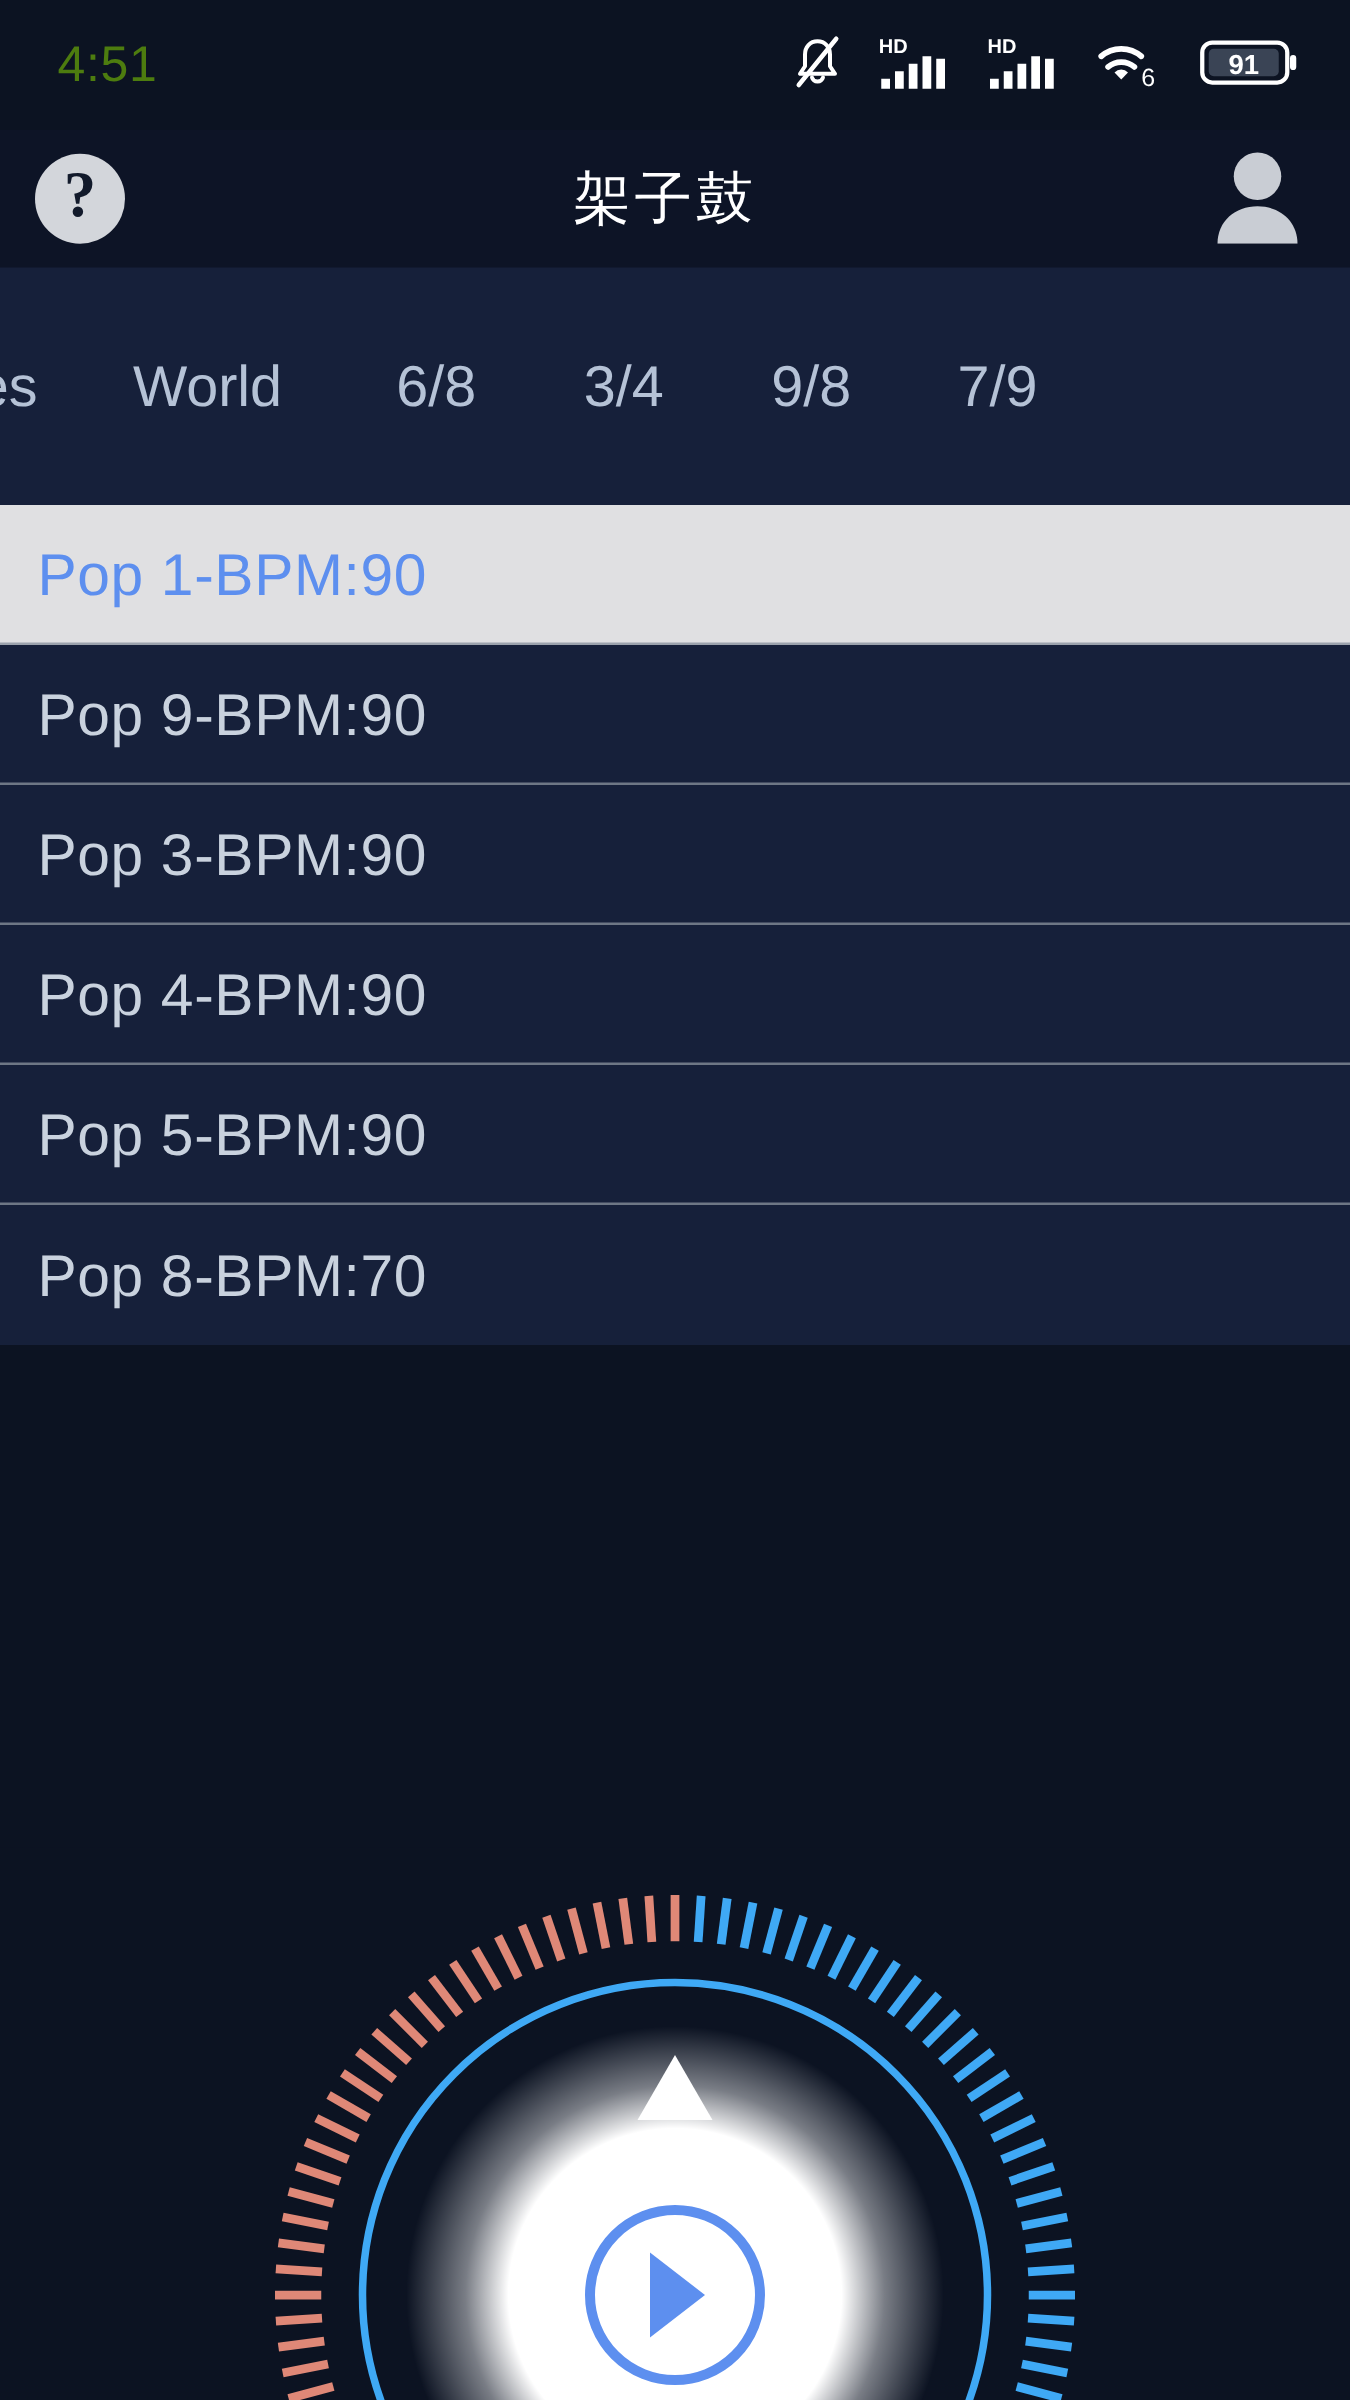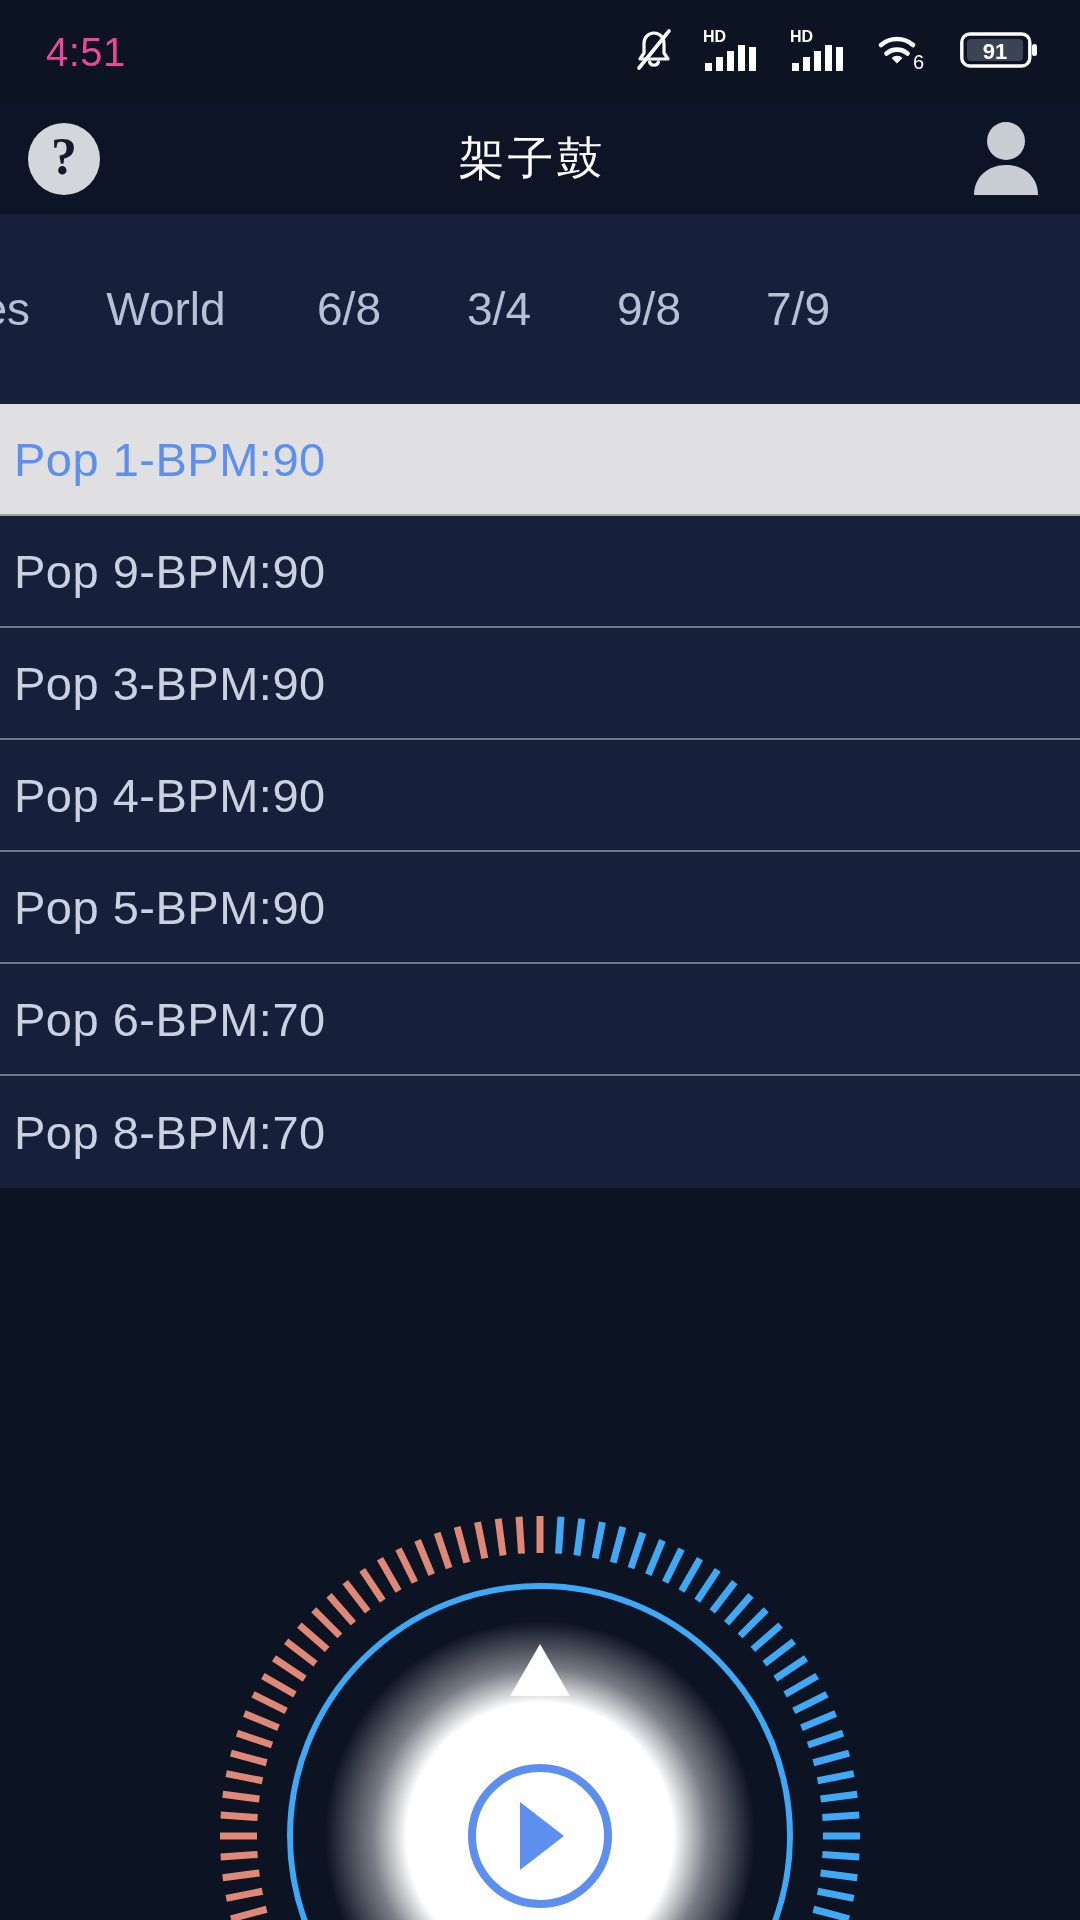--- a/index.html
+++ b/index.html
@@ -20,7 +20,7 @@
     position:relative;
   }
   .status-time {
-    color:#ec4899; font-size:40px; font-weight:400; letter-spacing:.5px;
+    color:#4d7c0f; font-size:40px; font-weight:400; letter-spacing:.5px;
   }
   .status-icons {
     margin-left:auto; display:flex; align-items:center; gap:29px;

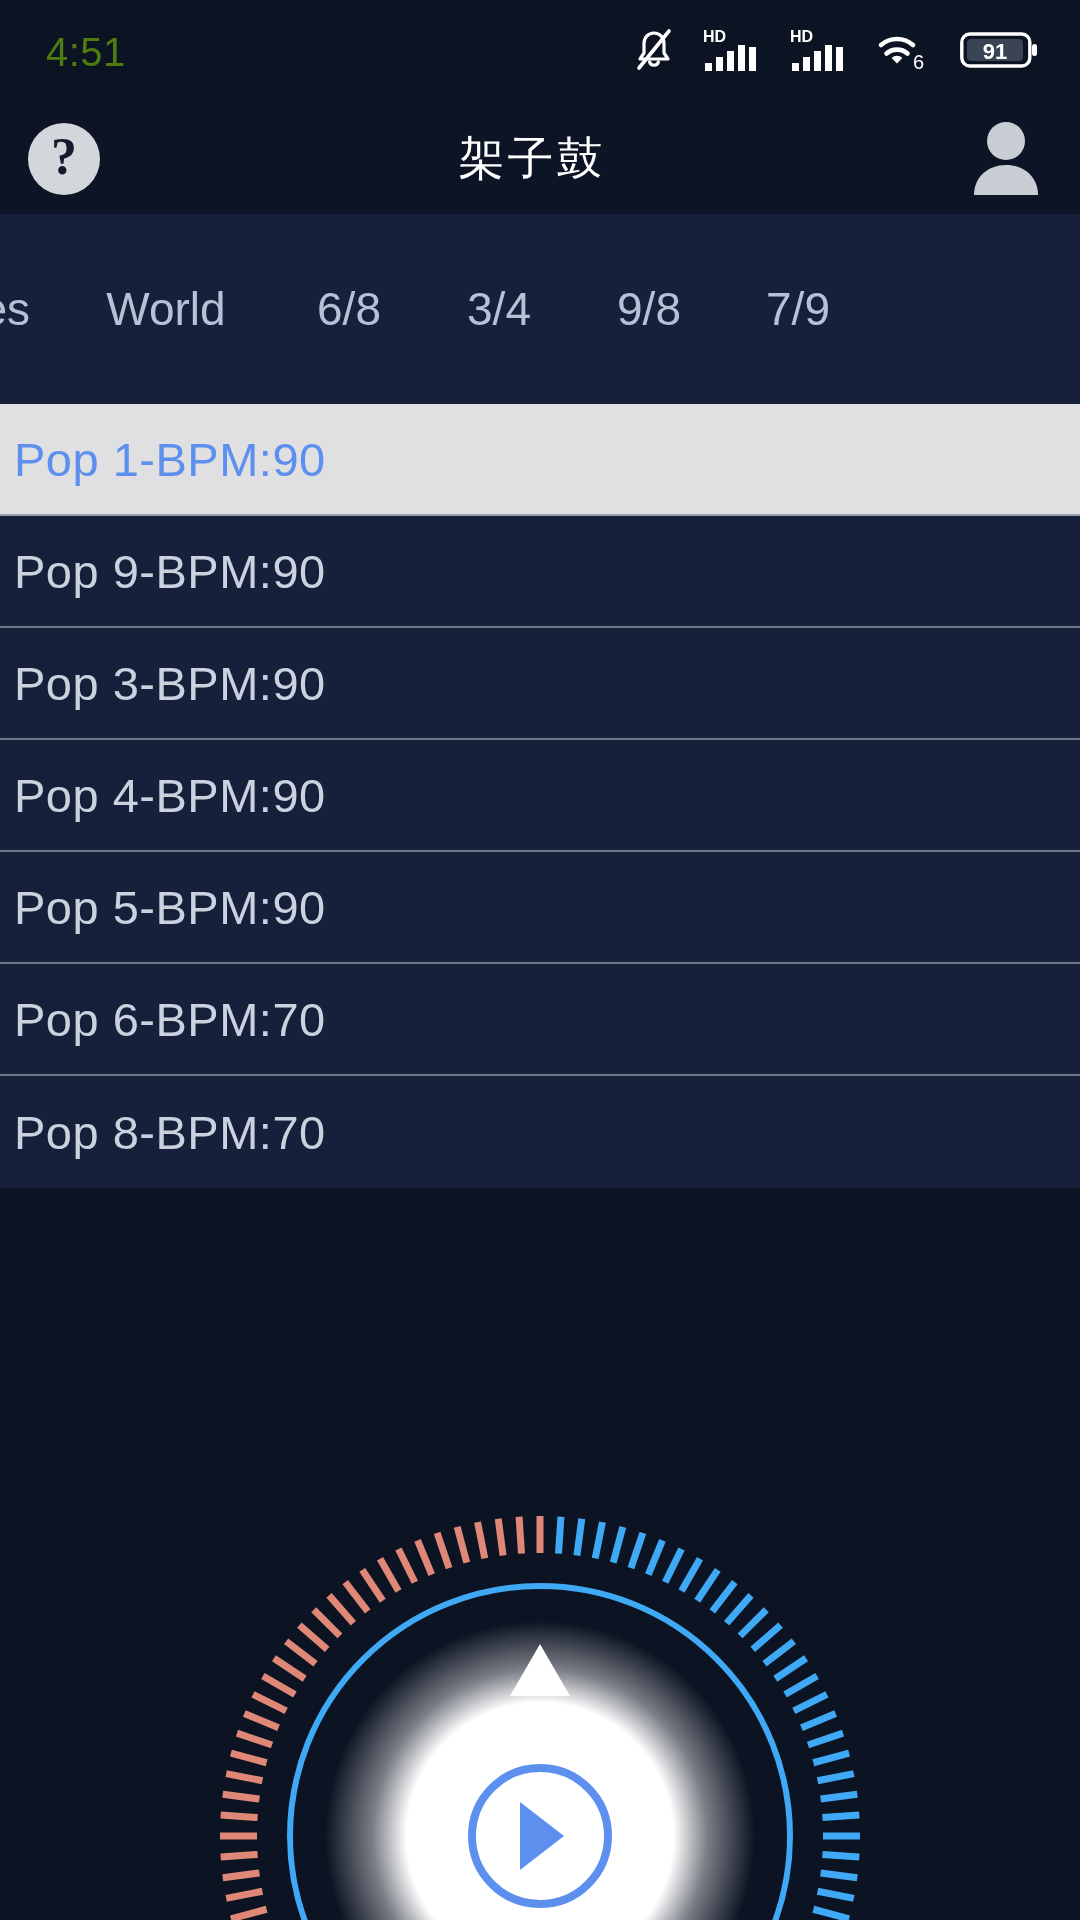--- a/index.html
+++ b/index.html
@@ -77,7 +77,7 @@
   .prow {
     height:112px; width:100%;
     display:flex; align-items:center;
-    padding-left:14px;
+    padding-left:30px;
     background:#16203A;
     border-bottom:2px solid #6E7785;
     position:relative;

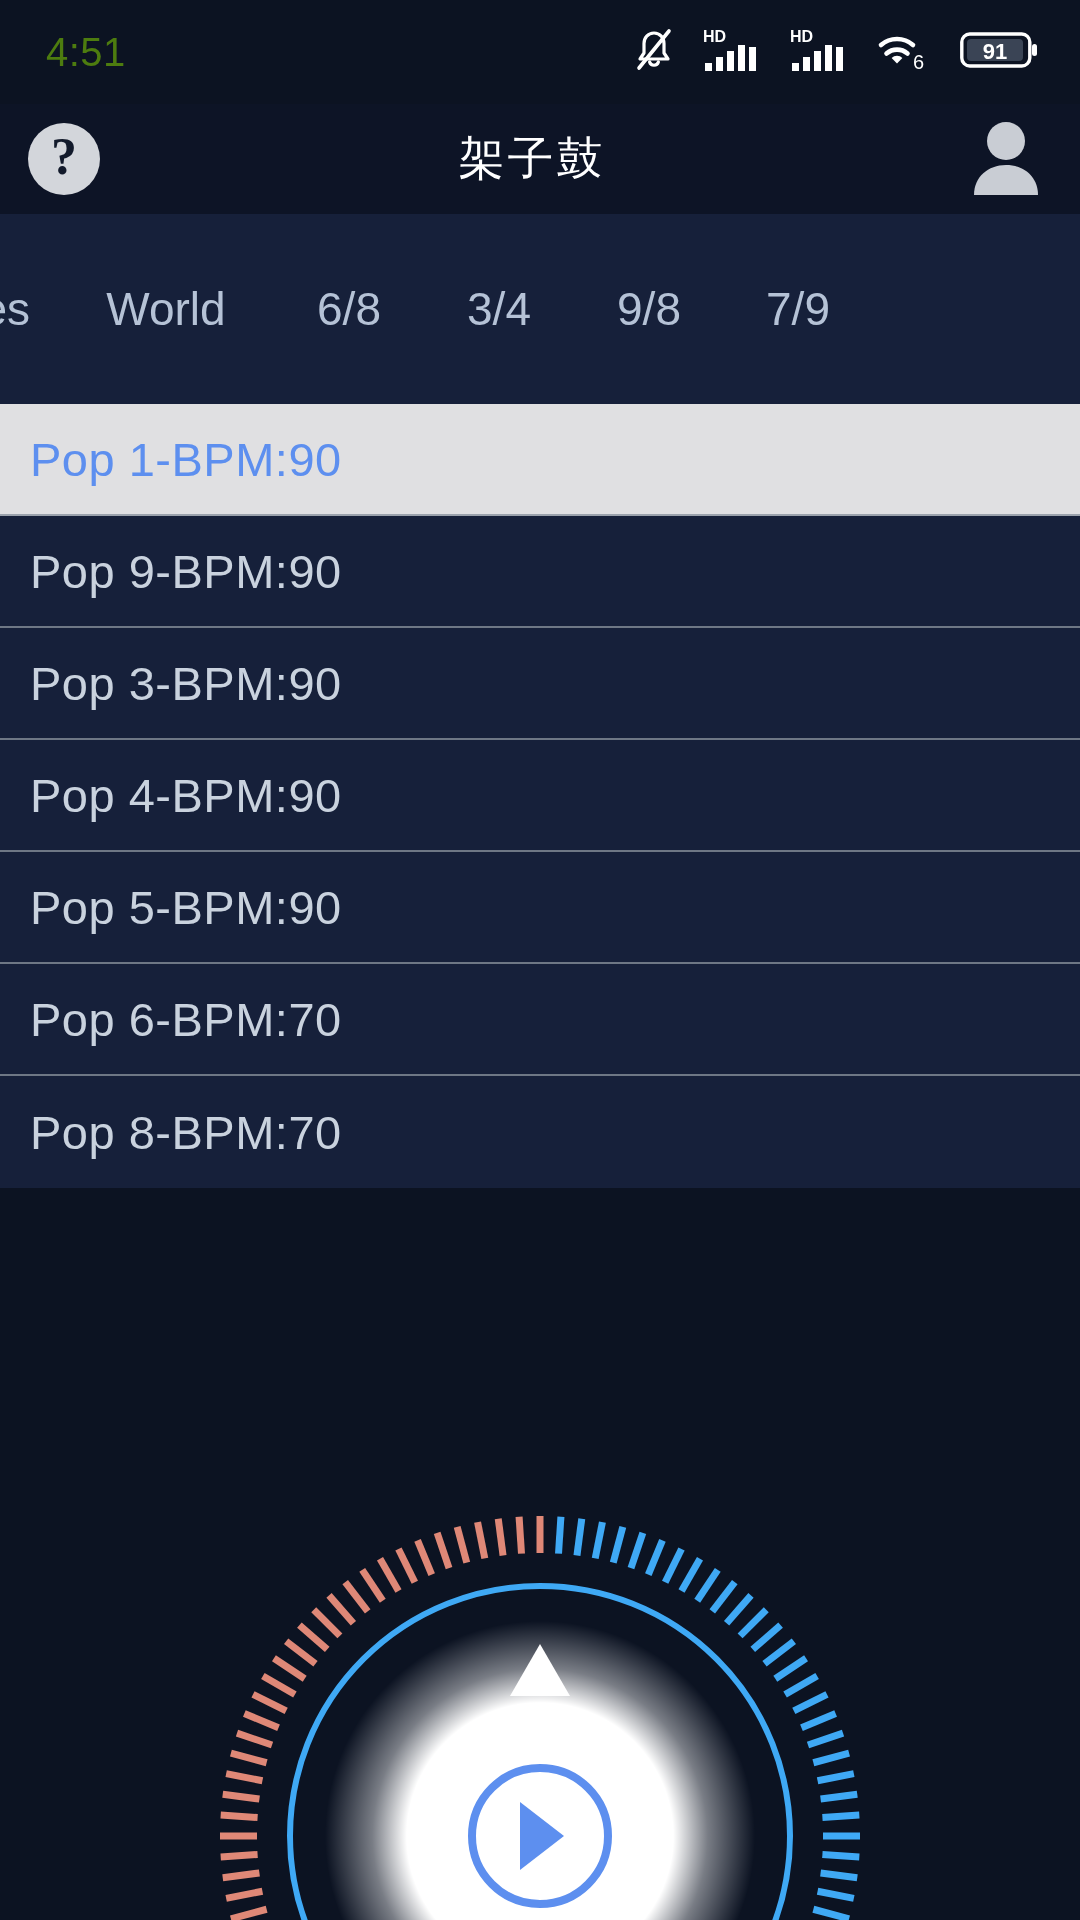--- a/index.html
+++ b/index.html
@@ -198,9 +198,6 @@
     </div>
     <div class="prow">
       <span class="plabel">Pop 5-BPM:90</span>
-    </div>
-    <div class="prow">
-      <span class="plabel">Pop 6-BPM:70</span>
     </div>
     <div class="prow" style="border-bottom:none">
       <span class="plabel">Pop 8-BPM:70</span>

